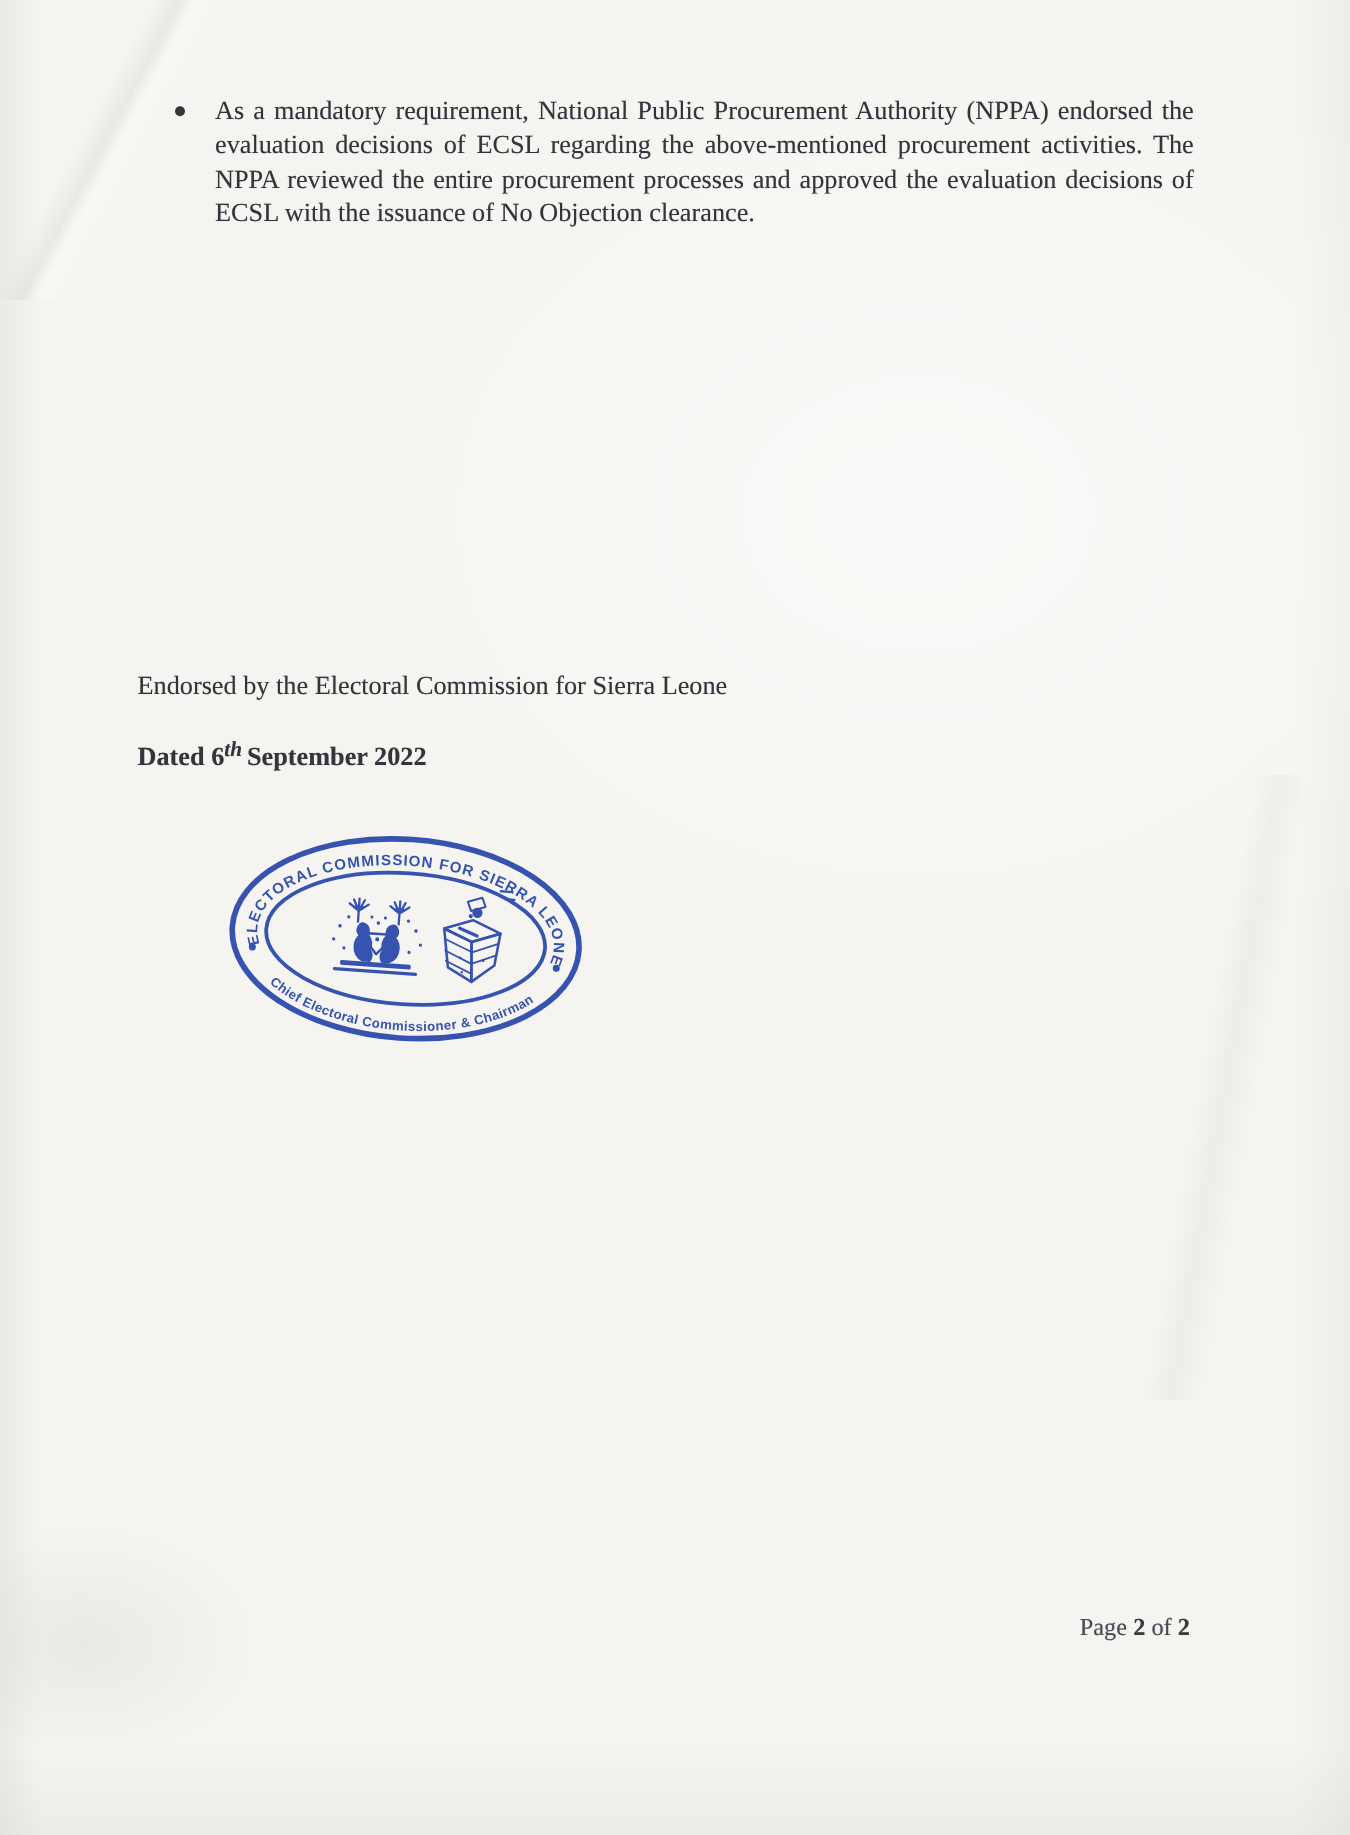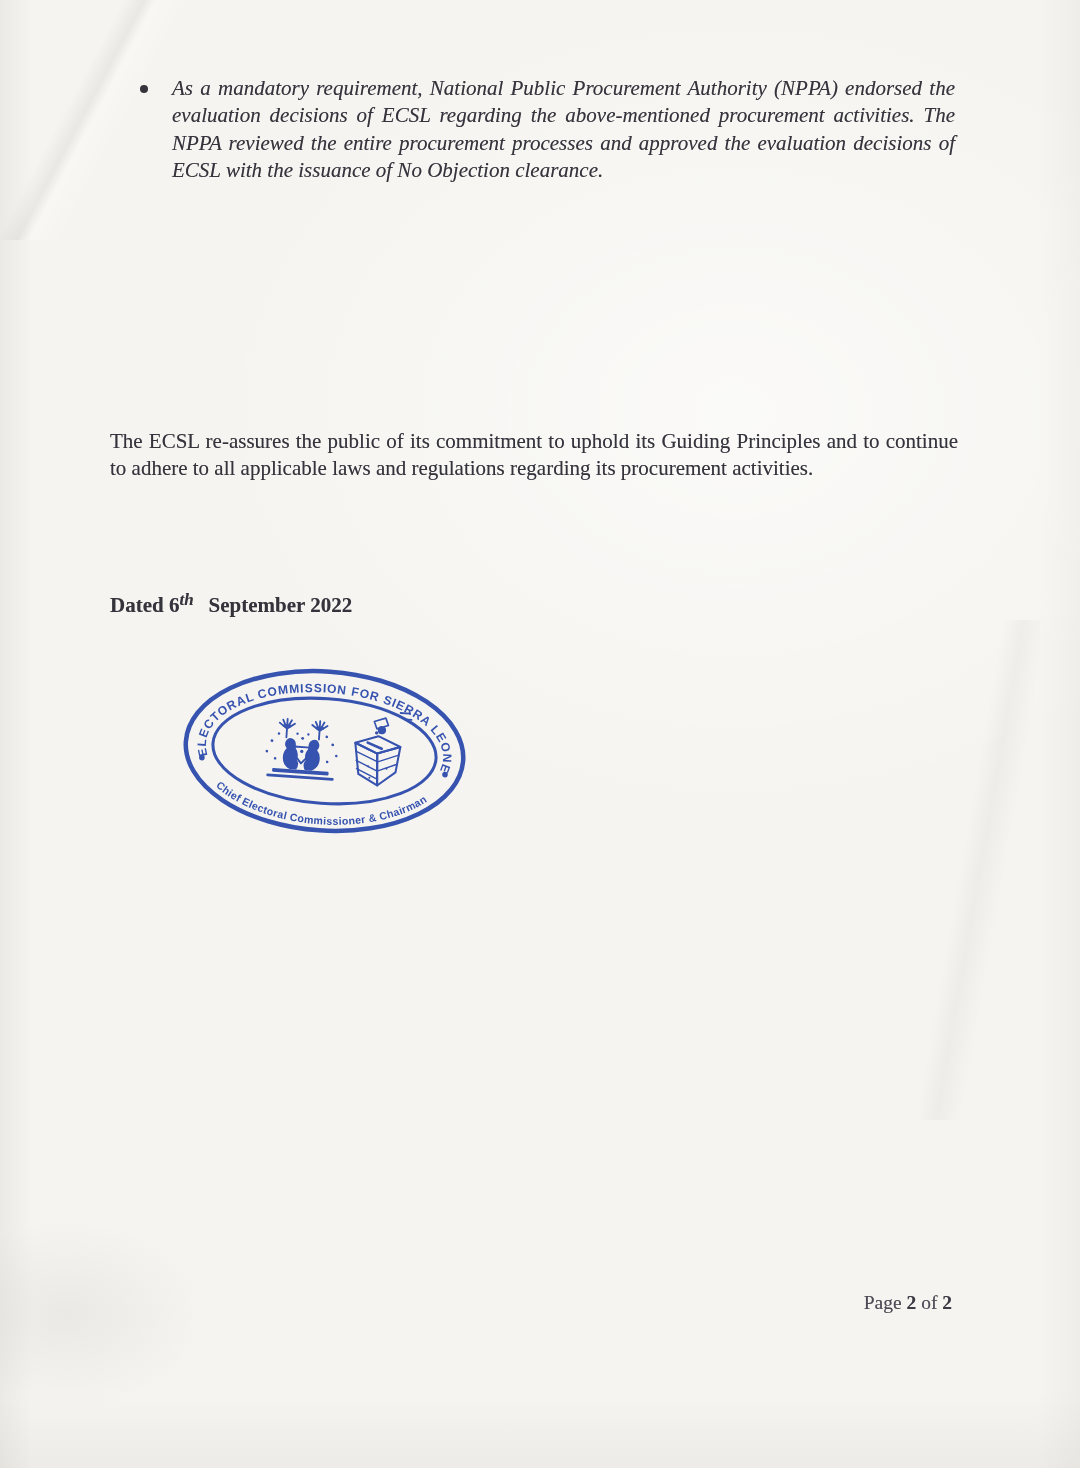--- a/index.html
+++ b/index.html
@@ -44,7 +44,7 @@
   .body-text { font-size: 21px; line-height: 27.4px; text-align: justify; }
 
   .bullets { position: absolute; left: 110px; top: 75px; width: 845px; }
-  .bullet-item { position: relative; padding-left: 62px; margin-bottom: 27px; font-style: italic; }
+  .bullet-item { position: relative; padding-left: 62px; margin-bottom: 27px; }
   .bullet-dot {
     position: absolute; left: 30px; top: 10px;
     width: 8px; height: 8px; border-radius: 50%;

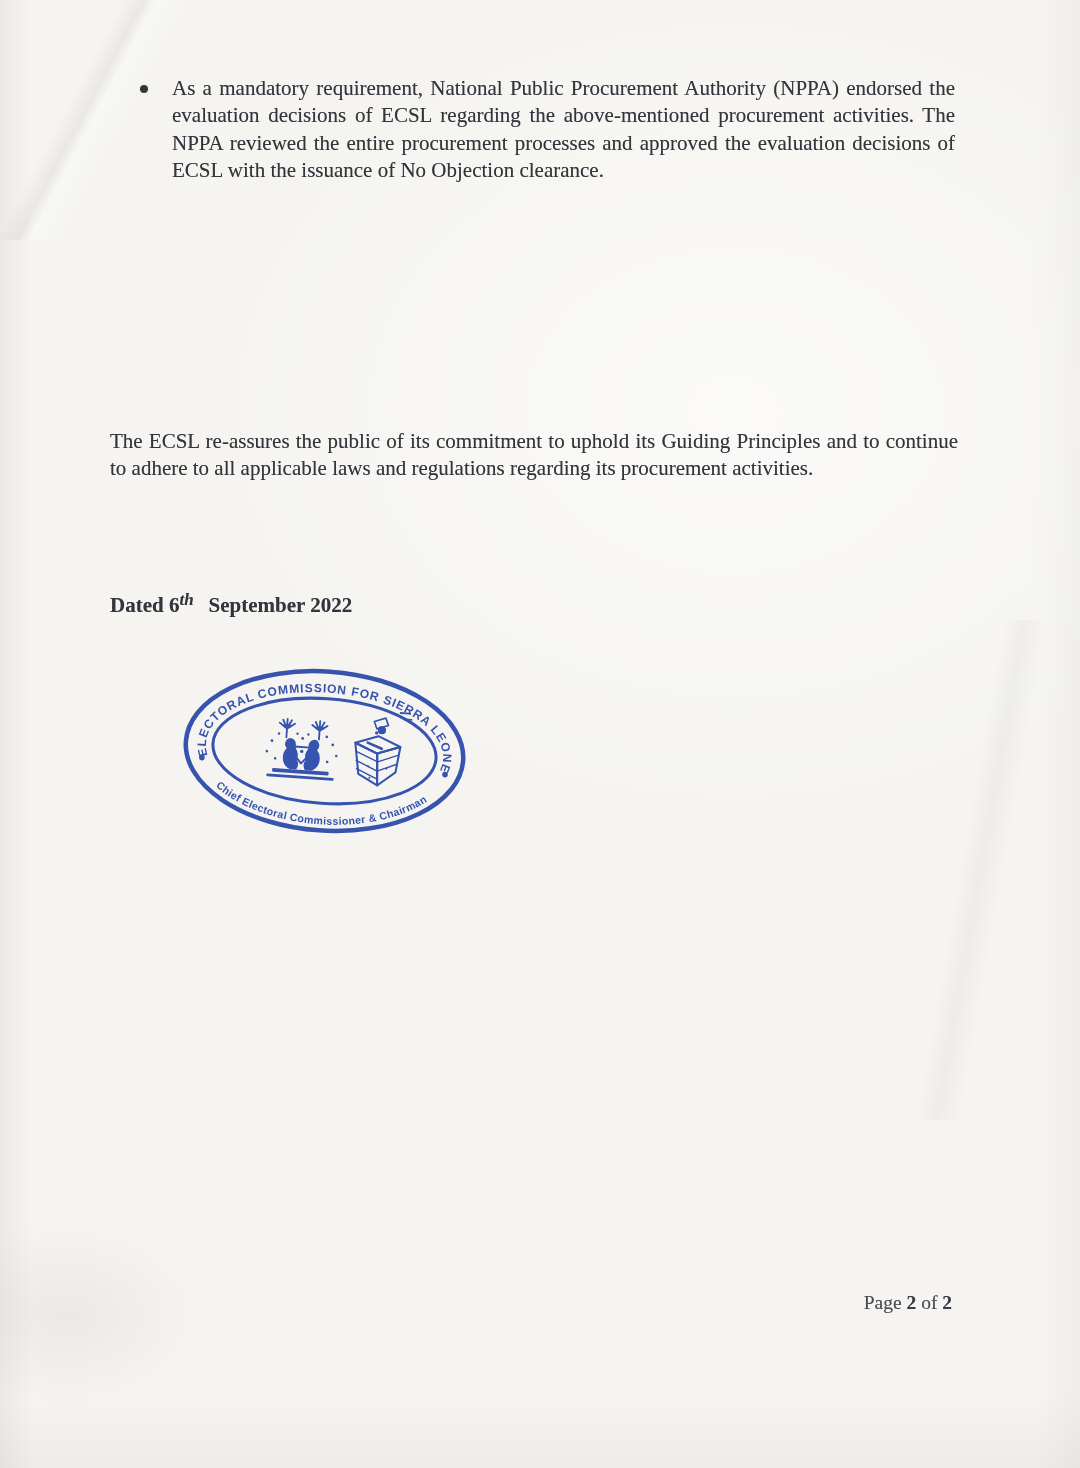--- a/index.html
+++ b/index.html
@@ -91,7 +91,6 @@
     </div>
   </div>
 
-  <p class="closing body-text soft">The ECSL re-assures the public of its commitment to uphold its Guiding Principles and to continue to adhere to all applicable laws and regulations regarding its procurement activities.</p>
 
 
   <p class="dated soft"><span>Dated 6</span><sup>th</sup><span class="date-rest">September 2022</span></p>

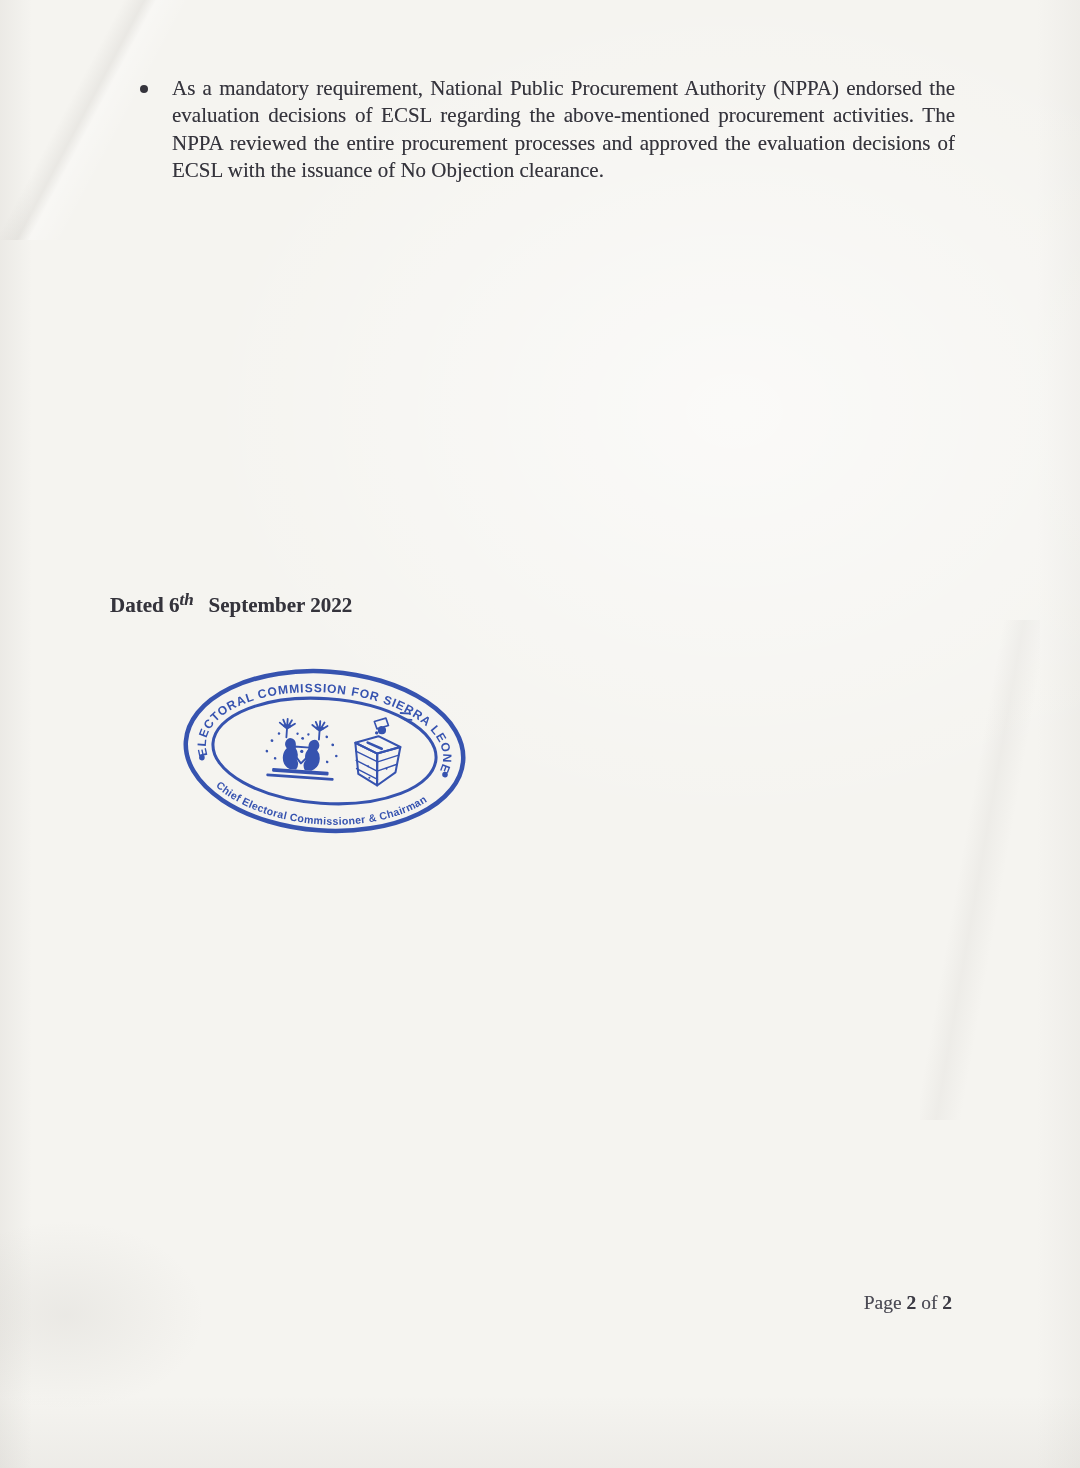--- a/index.html
+++ b/index.html
@@ -92,6 +92,7 @@
   </div>
 
 
+  <p class="endorsement soft">Endorsed by the Electoral Commission for Sierra Leone</p>
 
   <p class="dated soft"><span>Dated 6</span><sup>th</sup><span class="date-rest">September 2022</span></p>
 

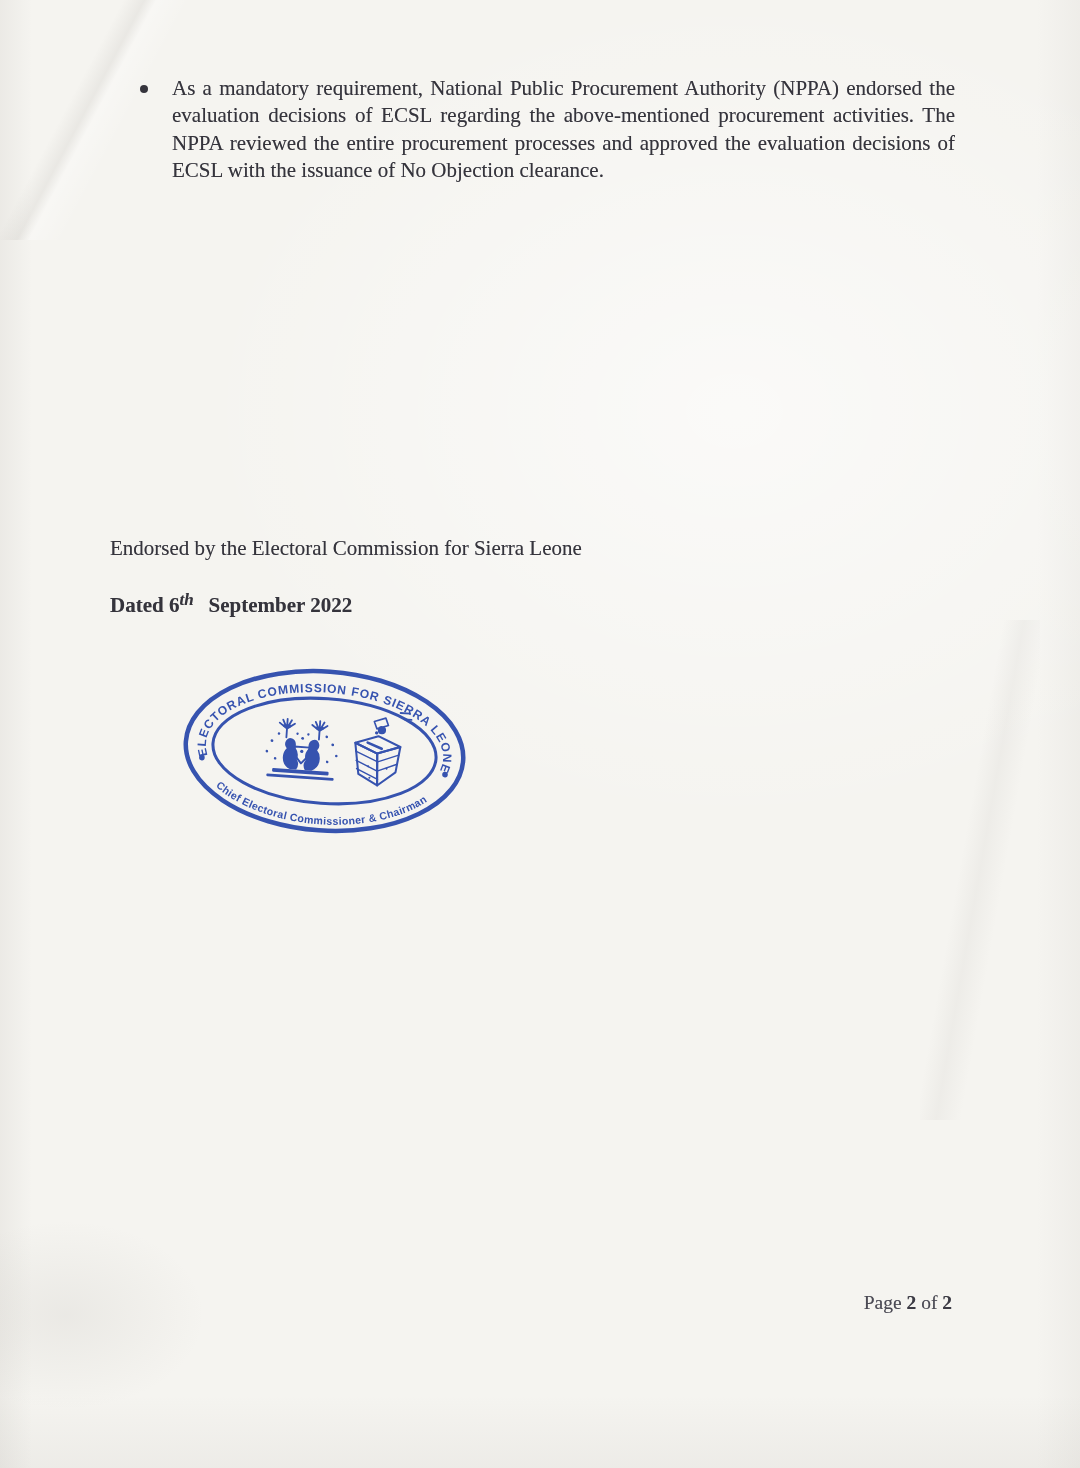--- a/index.html
+++ b/index.html
@@ -55,7 +55,7 @@
   .endorsement { position: absolute; left: 110px; top: 536px; width: 848px; font-size: 21px; text-align: left; }
   .dated { position: absolute; left: 110px; top: 590px; font-size: 21px; font-weight: bold; }
   .dated sup { font-size: 17px; vertical-align: 7px; letter-spacing: 0; font-style: italic; }
-  .date-rest { margin-left: 15px; }
+  .date-rest { margin-left: 4px; }
 
   .stamp {
     position: absolute; left: 181px; top: 666px;

